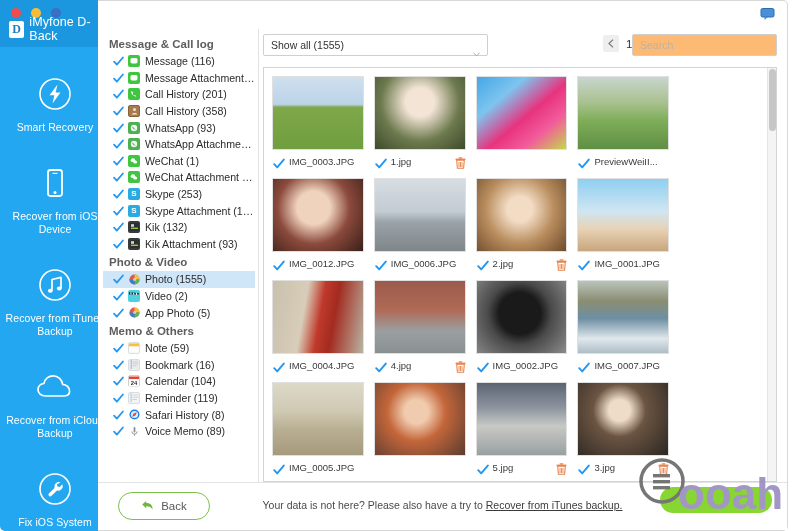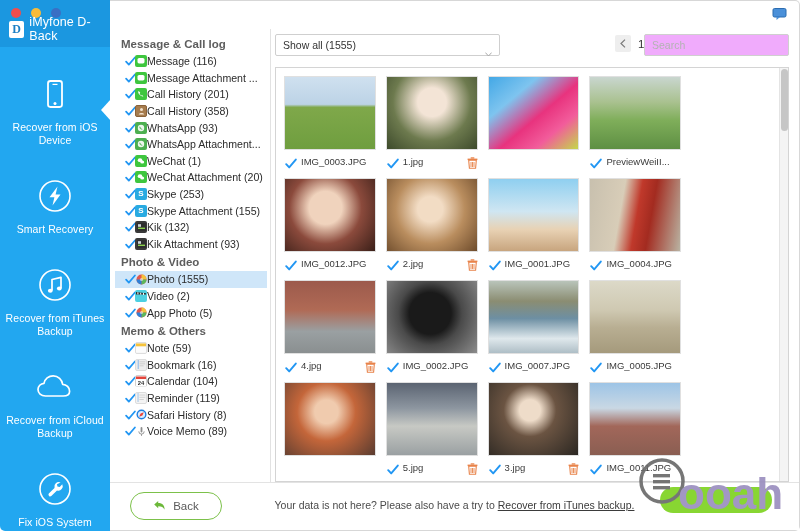--- a/index.html
+++ b/index.html
@@ -61,7 +61,7 @@
   }
 
   
-  .content { position:absolute; left:110px; top:0; width:690px; height:531px; background:#fff;
+  .content { position:absolute; left:98px; top:0; width:690px; height:531px; background:#fff;
              border:1px solid #d7d7d7; border-left:none; border-radius:0 5px 5px 0; }
   .topbar { position:absolute; left:0; top:0; right:0; height:28px; }
   .chat-icon { position:absolute; right:12px; top:6px; cursor:pointer; }

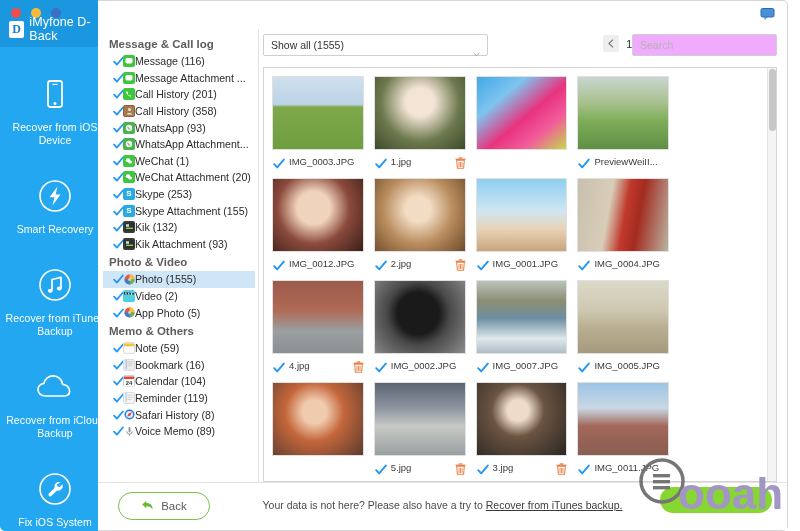--- a/index.html
+++ b/index.html
@@ -108,7 +108,7 @@
   .pg-num { font-size:11.5px; color:#333; }
   .search {
     position:absolute; right:0; top:0; width:145px; height:22px;
-    border:1px solid #cfcfcf; border-radius:2px; background:#f0abfc;
+    border:1px solid #cfcfcf; border-radius:2px; background:#fdba74;
     font-size:10.5px; color:#9b9b9b; padding:0 7px; line-height:20px;
   }
   .search input {

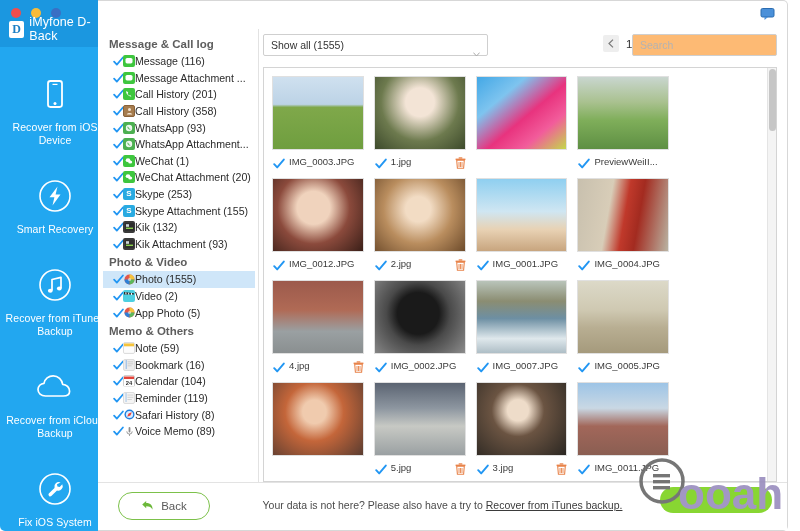--- a/index.html
+++ b/index.html
@@ -73,7 +73,7 @@
   }
   .cat-group { font-size:11.5px; color:#5d5d5d; font-weight:bold; padding:4px 0 3px 6px; }
   .cat-row {
-    display:flex; align-items:center; height:16.6px; padding-left:10px; 
+    display:flex; align-items:center; height:16.6px; padding-left:10px; gap:5px;
     cursor:pointer; font-size:10.5px; color:#2b2b2b; white-space:nowrap;
   }
   .cat-row.sel { background:#cfe6f9; }

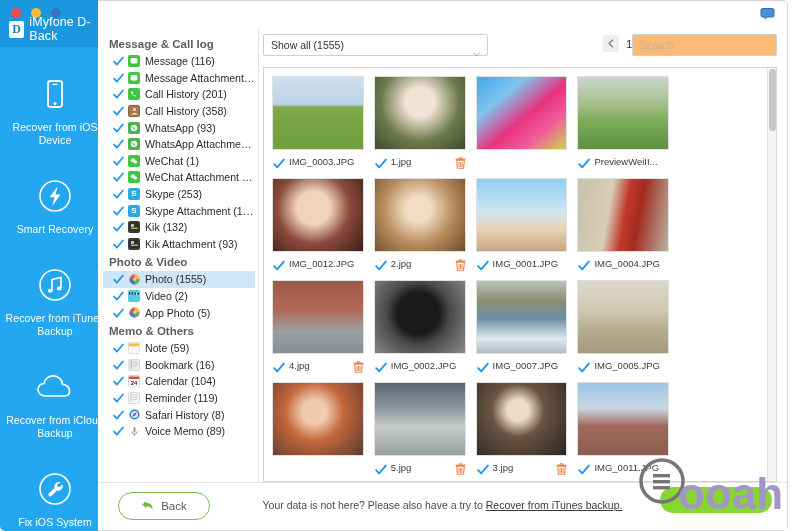--- a/index.html
+++ b/index.html
@@ -183,6 +183,16 @@
 
     <div class="nav">
 
+      <div class="nav-item">
+        <div class="nav-icon">
+          <svg width="36" height="36" viewBox="0 0 36 36">
+            <circle cx="18" cy="18" r="15" fill="none" stroke="#fff" stroke-width="1.6"></circle>
+            <path d="M20.5 8.5 L12.5 19.2 H17.4 L15.5 27.5 L23.5 16.6 H18.6 Z" fill="#fff"></path>
+          </svg>
+        </div>
+        <div class="nav-label">Smart Recovery</div>
+      </div>
+
       <div class="nav-item active">
         <div class="nav-icon">
           <svg width="36" height="36" viewBox="0 0 36 36">
@@ -192,16 +202,6 @@
           </svg>
         </div>
         <div class="nav-label">Recover from iOS Device</div>
-      </div>
-
-      <div class="nav-item">
-        <div class="nav-icon">
-          <svg width="36" height="36" viewBox="0 0 36 36">
-            <circle cx="18" cy="18" r="15" fill="none" stroke="#fff" stroke-width="1.6"></circle>
-            <path d="M20.5 8.5 L12.5 19.2 H17.4 L15.5 27.5 L23.5 16.6 H18.6 Z" fill="#fff"></path>
-          </svg>
-        </div>
-        <div class="nav-label">Smart Recovery</div>
       </div>
 
       <div class="nav-item">

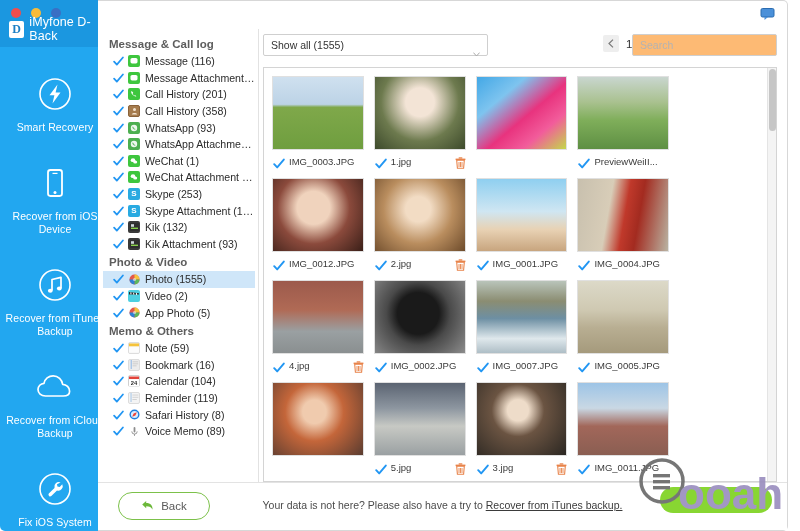--- a/index.html
+++ b/index.html
@@ -645,6 +645,17 @@
                   <path d="M1.2 6.2 L4.2 9.4 L10.8 1.6" fill="none" stroke="#2196f3" stroke-width="1.9" stroke-linecap="round" stroke-linejoin="round"></path>
                 </svg></span>
               <span class="fname">IMG_0012.JPG</span>
+            </div>
+          </div>
+          <div class="cell">
+            <div class="thumb" style="">
+              <div class="art" style="background:linear-gradient(180deg,#d6dde3 0%,#c3ccd3 45%,#9aa3a8 60%,#7f868a 100%)"></div>
+            </div>
+            <div class="meta">
+              <span class="ck2"><svg width="12" height="12" viewBox="0 0 12 12">
+                  <path d="M1.2 6.2 L4.2 9.4 L10.8 1.6" fill="none" stroke="#2196f3" stroke-width="1.9" stroke-linecap="round" stroke-linejoin="round"></path>
+                </svg></span>
+              <span class="fname">IMG_0006.JPG</span>
             </div>
           </div>
           <div class="cell">

